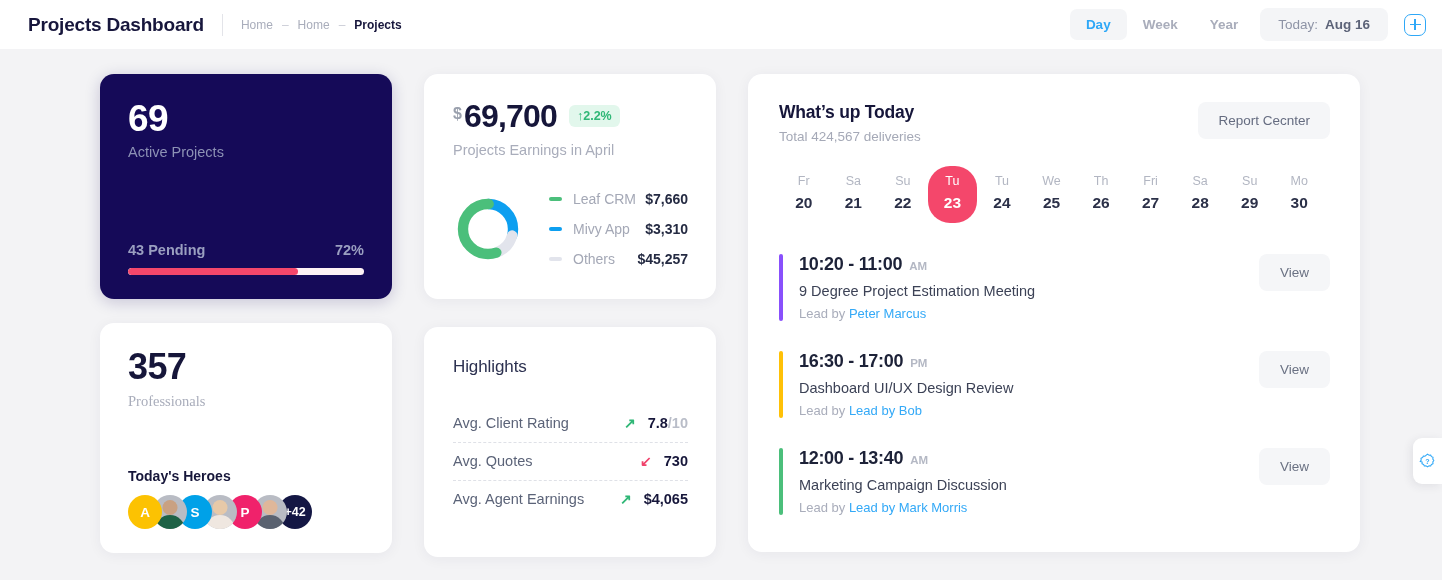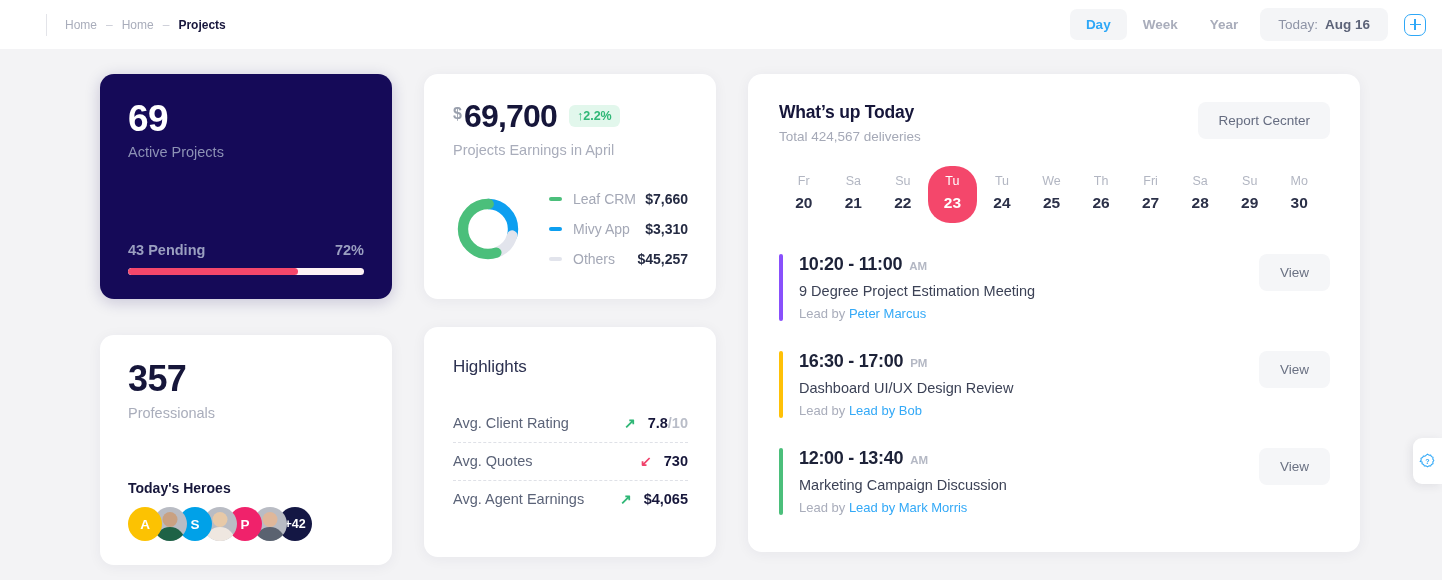--- a/index.html
+++ b/index.html
@@ -244,6 +244,7 @@
 <body>
 
 <div class="topbar">
+  <div class="brand">Projects Dashboard</div>
   <div class="brand-divider"></div>
   <div class="crumbs">
     <span class="crumb">Home</span>

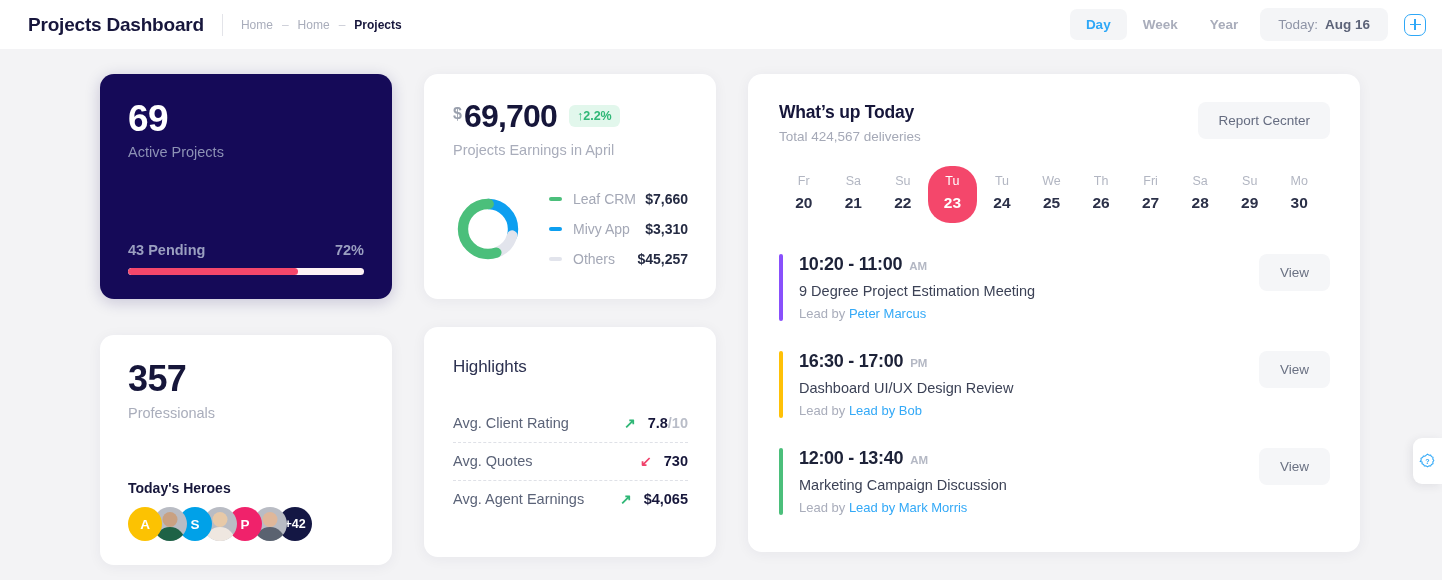--- a/index.html
+++ b/index.html
@@ -89,7 +89,7 @@
     padding-left: 100px;
     padding-right: 82px;
   }
-  .col-left { width: 292px; display: flex; flex-direction: column; gap: 36px; }
+  .col-left { width: 292px; display: flex; flex-direction: column; gap: 24px; }
   .col-mid  { width: 292px; display: flex; flex-direction: column; gap: 28px; }
   .col-right{ flex: 1; }
 

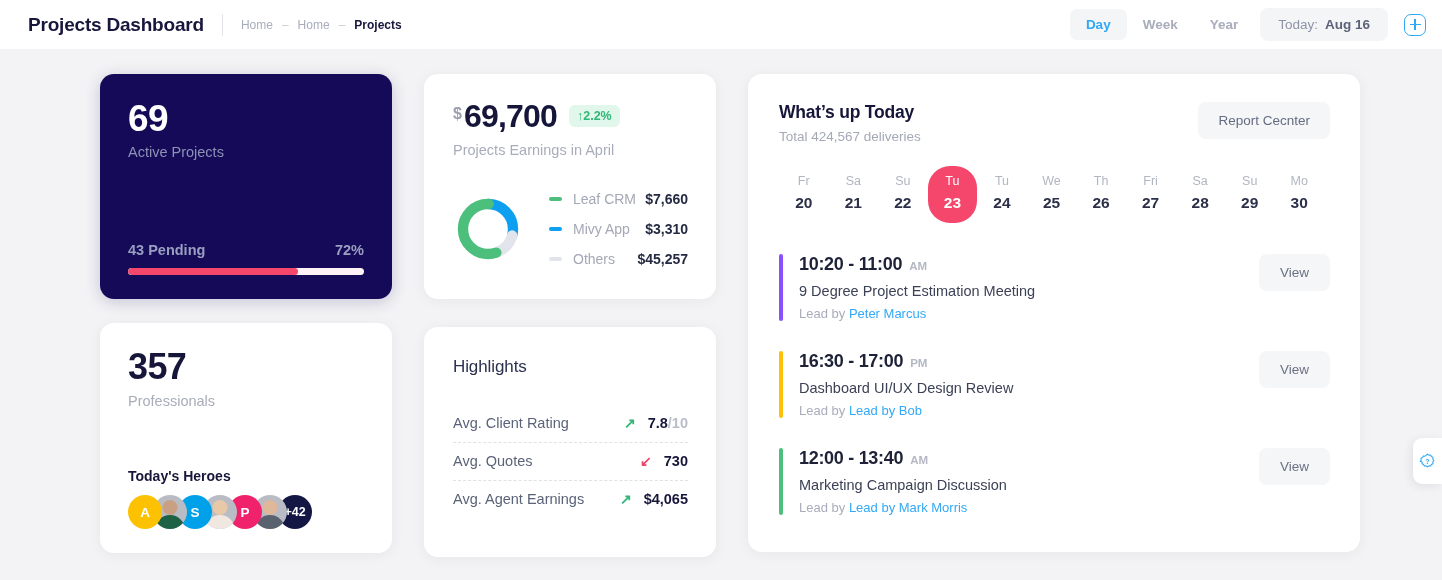--- a/index.html
+++ b/index.html
@@ -124,7 +124,7 @@
   
   .card-pros { height: 230px; padding: 26px 28px 24px 28px; display: flex; flex-direction: column; }
   .big-num-dark { font-size: 36px; font-weight: bold; color: #16163a; line-height: 1.02; letter-spacing: -0.6px; }
-  .sub-label-gray { font-size: 14.5px; color: #a9adbb; margin-top: 7px; }
+  .sub-label-gray { font-size: 14.5px; color: #a9adbb; margin-top: 7px; font-family: Liberation Serif, serif; }
   .heroes-title { font-size: 14px; font-weight: bold; color: #16163a; margin-top: auto; }
   .heroes { display: flex; margin-top: 11px; }
   .av {

